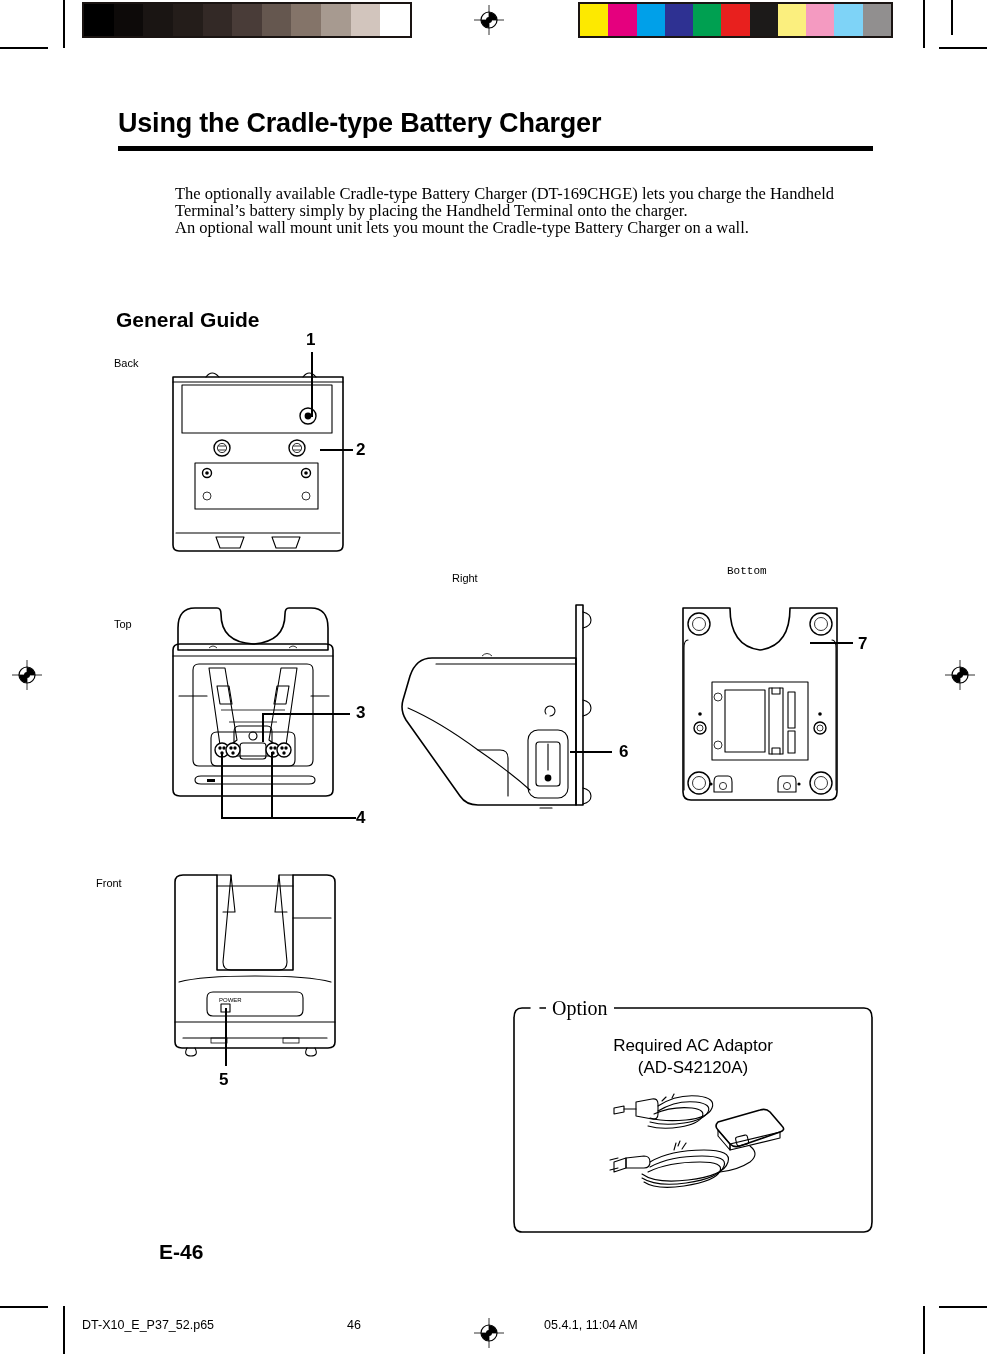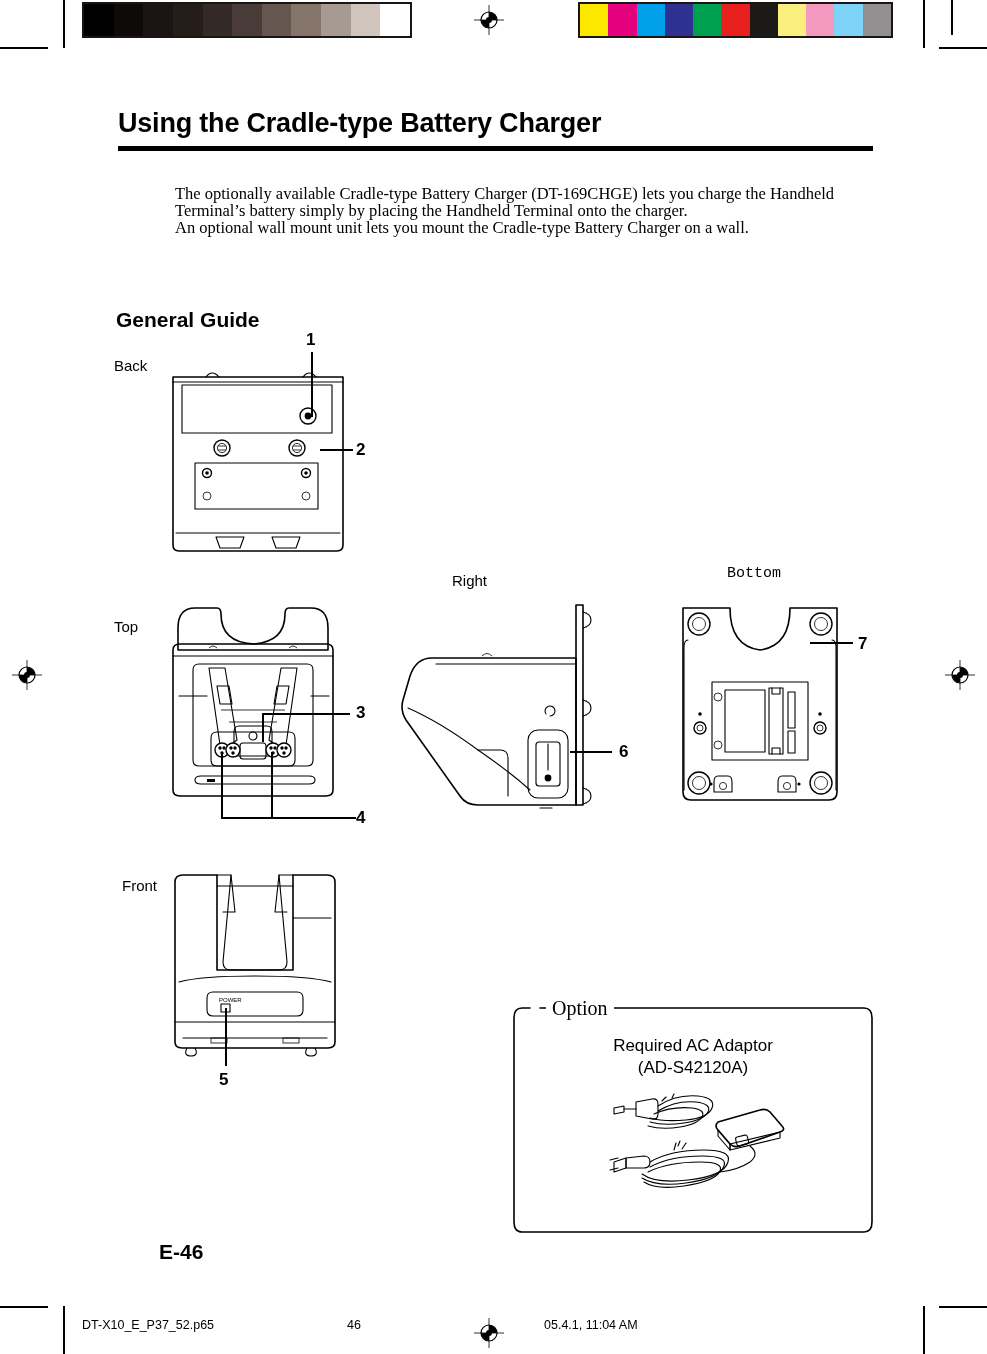--- a/index.html
+++ b/index.html
@@ -39,7 +39,7 @@
     left:116px; top:308px; font-size:21px; font-weight:bold;
   }
 
-  .view-label { font-size:15px; }
+  .view-label { font-size:11px; }
 
   .callout-num { font-size:17px; font-weight:bold; }
 

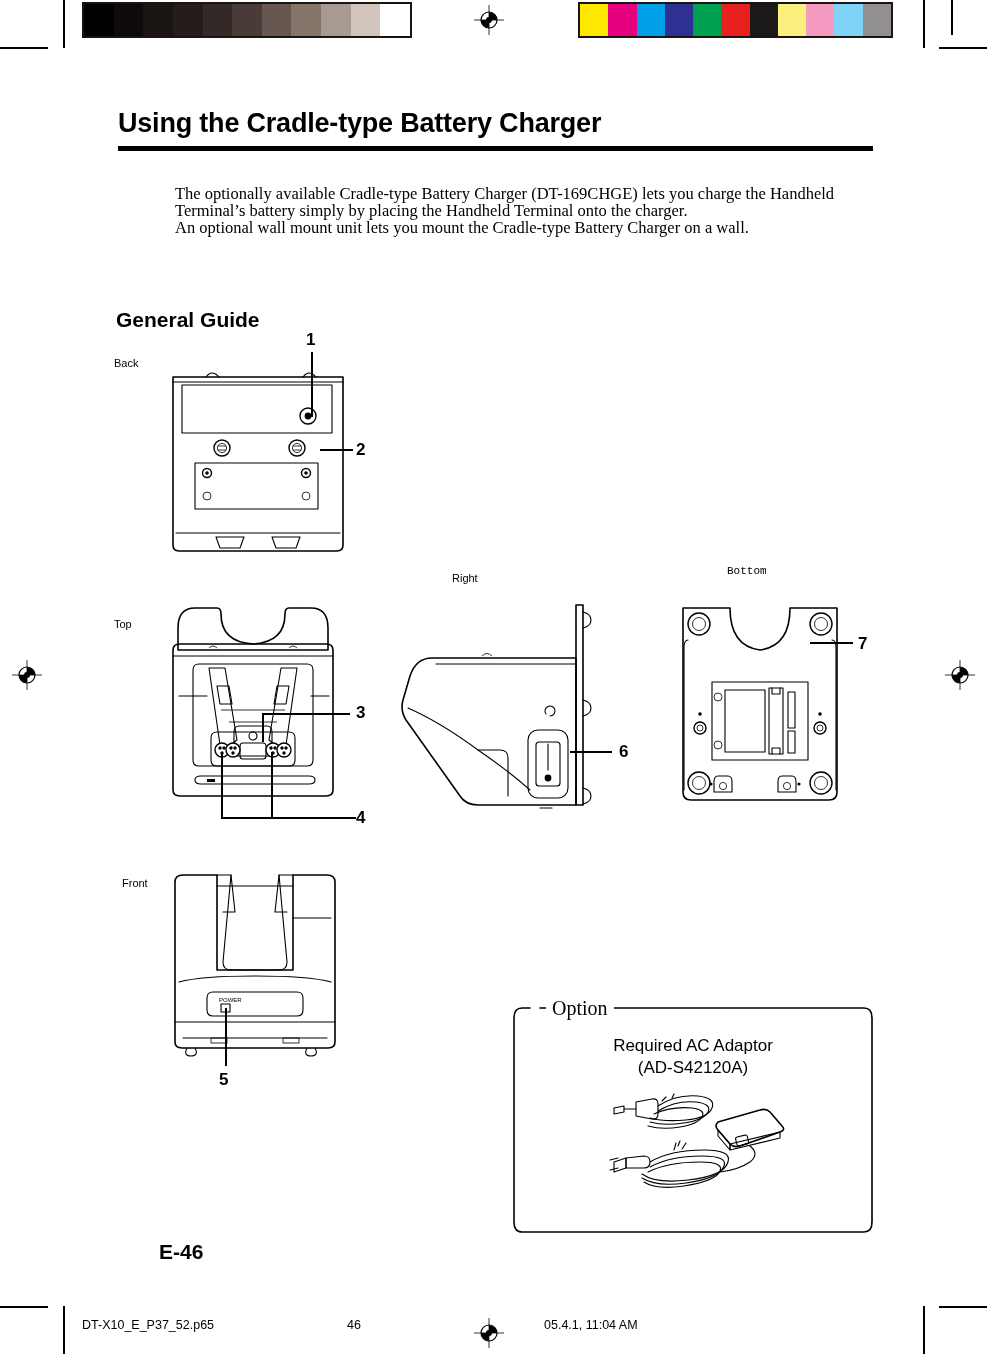--- a/index.html
+++ b/index.html
@@ -366,7 +366,7 @@
 </div>
 <div class="abs callout-num" style="left:858px; top:634px;">7</div>
 
-<div class="abs view-label" style="left:122px; top:877px;">Front</div>
+<div class="abs view-label" style="left:96px; top:877px;">Front</div>
 <div class="abs" style="left:165px; top:870px;">
   <svg width="180" height="190" viewBox="0 0 180 190">
 

